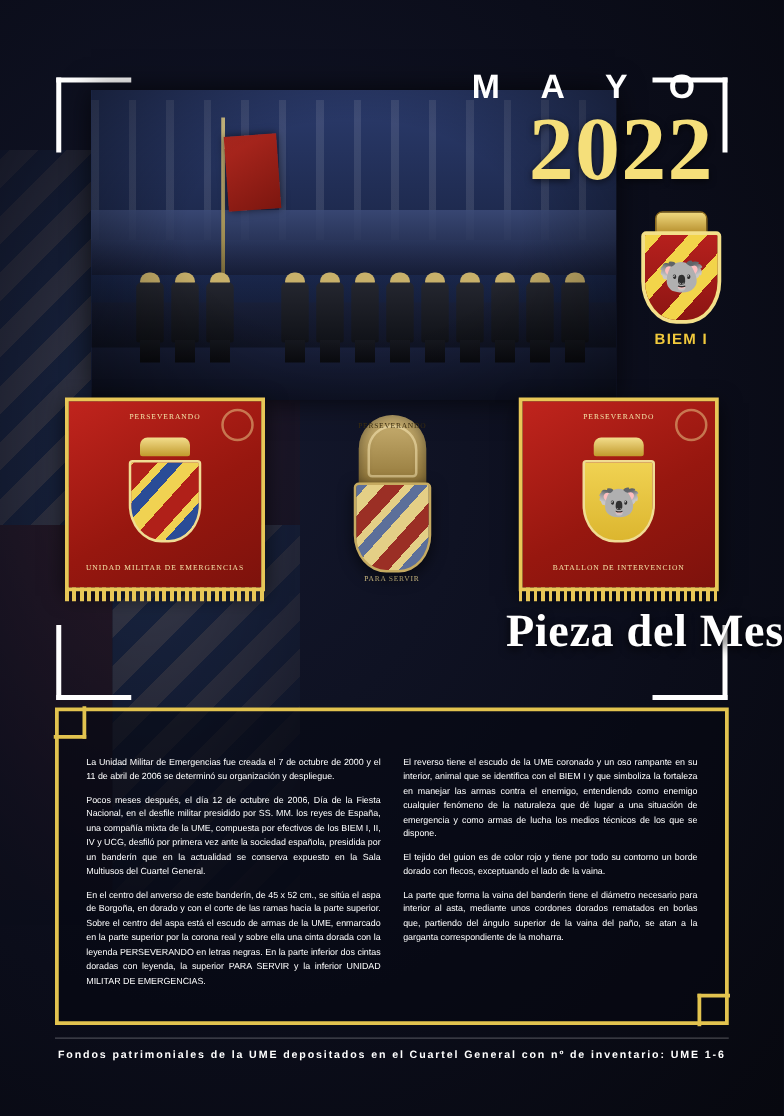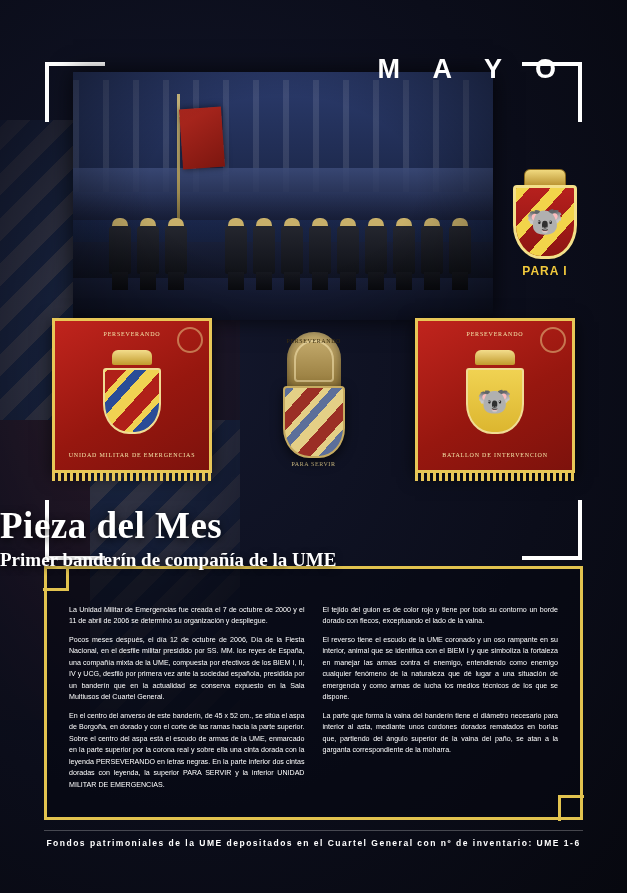--- a/index.html
+++ b/index.html
@@ -480,6 +480,7 @@
 
   <div class="header">
     <div class="mayo">M A Y O</div>
+    <div class="year">2022</div>
   </div>
 
   <div class="biem">

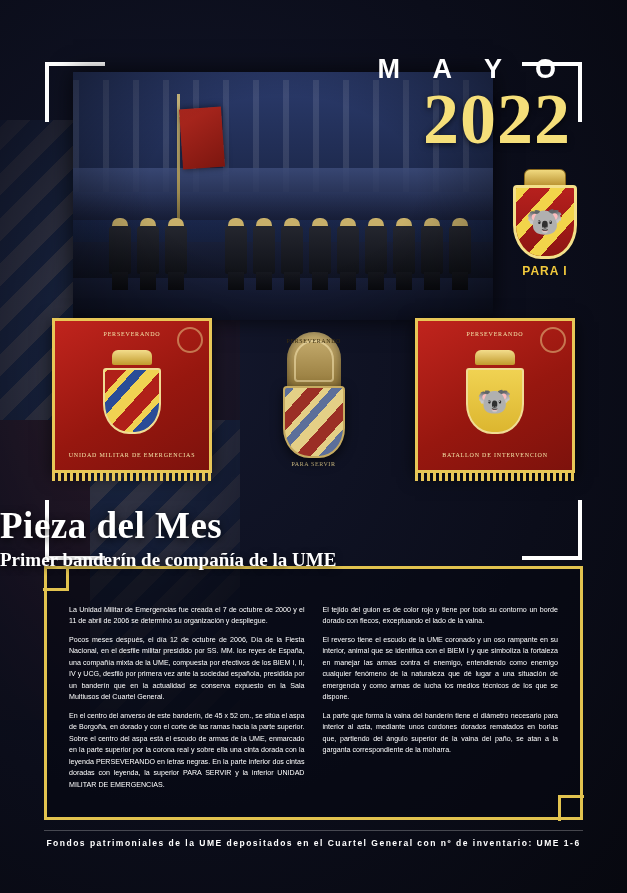--- a/index.html
+++ b/index.html
@@ -492,7 +492,7 @@
         <div class="biem-lion">🐨</div>
       </div>
     </div>
-    <div class="biem-label">PARA I</div>
+    <div class="biem-label">BIEM I</div>
   </div>
 
   <div class="banner left">

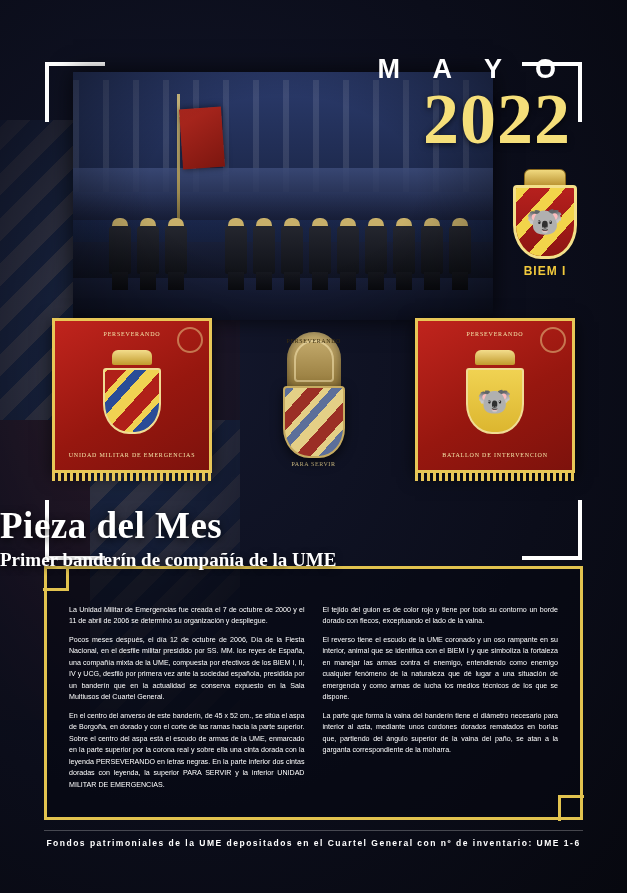--- a/index.html
+++ b/index.html
@@ -316,8 +316,8 @@
   .title-block {
     position: absolute;
     left: 0; right: 0;
-    top: 504px;
-    text-align: left;
+    top: 484px;
+    text-align: right;
     z-index: 9;
   }
   .title-main {

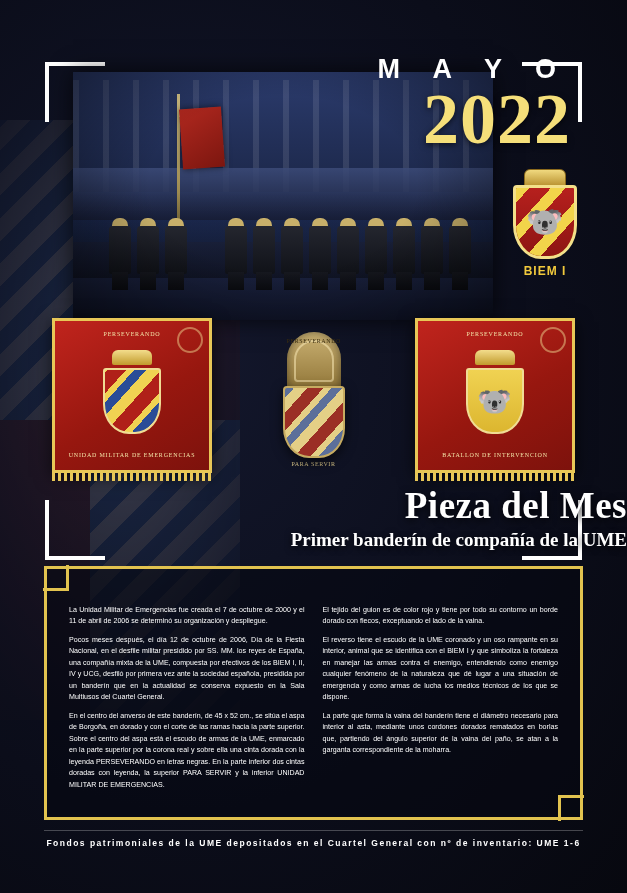--- a/index.html
+++ b/index.html
@@ -530,7 +530,6 @@
 
   <div class="title-block">
     <div class="title-main">Pieza del Mes</div>
-    <div class="title-sub">Primer banderín de compañía de la UME</div>
   </div>
 
   <div class="panel">

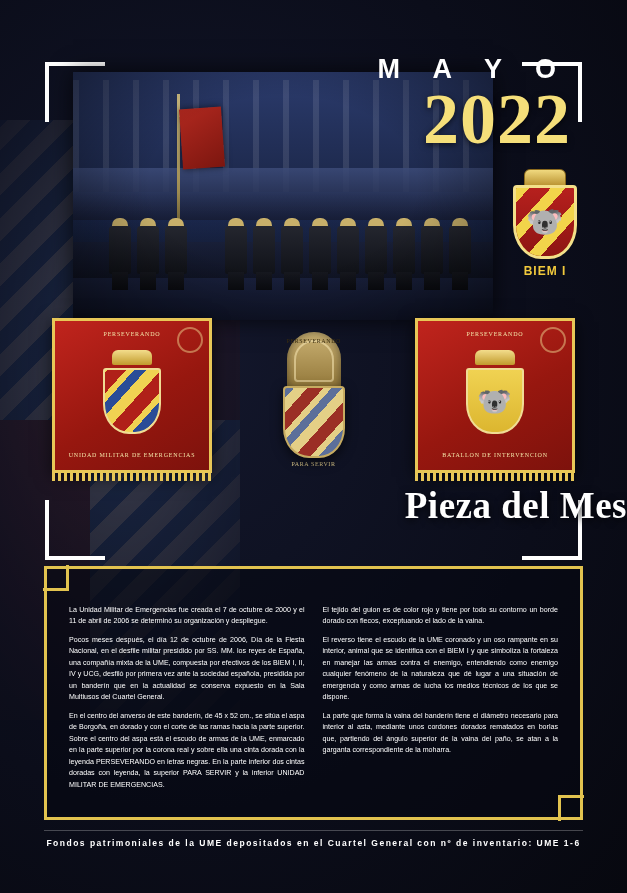--- a/index.html
+++ b/index.html
@@ -542,8 +542,8 @@
         <p>En el centro del anverso de este banderín, de 45 x 52 cm., se sitúa el aspa de Borgoña, en dorado y con el corte de las ramas hacia la parte superior. Sobre el centro del aspa está el escudo de armas de la UME, enmarcado en la parte superior por la corona real y sobre ella una cinta dorada con la leyenda PERSEVERANDO en letras negras. En la parte inferior dos cintas doradas con leyenda, la superior PARA SERVIR y la inferior UNIDAD MILITAR DE EMERGENCIAS.</p>
       </div>
       <div class="col">
+        <p>El reverso tiene el escudo de la UME coronado y un oso rampante en su interior, animal que se identifica con el BIEM I y que simboliza la fortaleza en manejar las armas contra el enemigo, entendiendo como enemigo cualquier fenómeno de la naturaleza que dé lugar a una situación de emergencia y como armas de lucha los medios técnicos de los que se dispone.</p>
         <p>El tejido del guion es de color rojo y tiene por todo su contorno un borde dorado con flecos, exceptuando el lado de la vaina.</p>
-        <p>El reverso tiene el escudo de la UME coronado y un oso rampante en su interior, animal que se identifica con el BIEM I y que simboliza la fortaleza en manejar las armas contra el enemigo, entendiendo como enemigo cualquier fenómeno de la naturaleza que dé lugar a una situación de emergencia y como armas de lucha los medios técnicos de los que se dispone.</p>
         <p>La parte que forma la vaina del banderín tiene el diámetro necesario para interior al asta, mediante unos cordones dorados rematados en borlas que, partiendo del ángulo superior de la vaina del paño, se atan a la garganta correspondiente de la moharra.</p>
       </div>
     </div>

